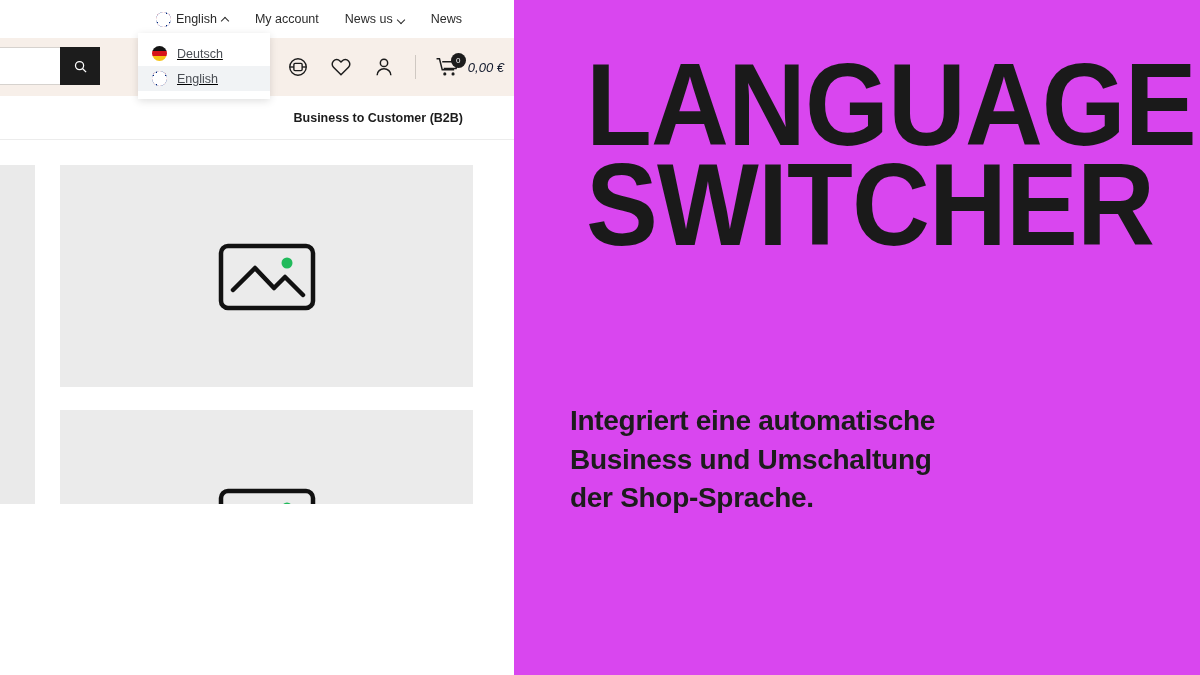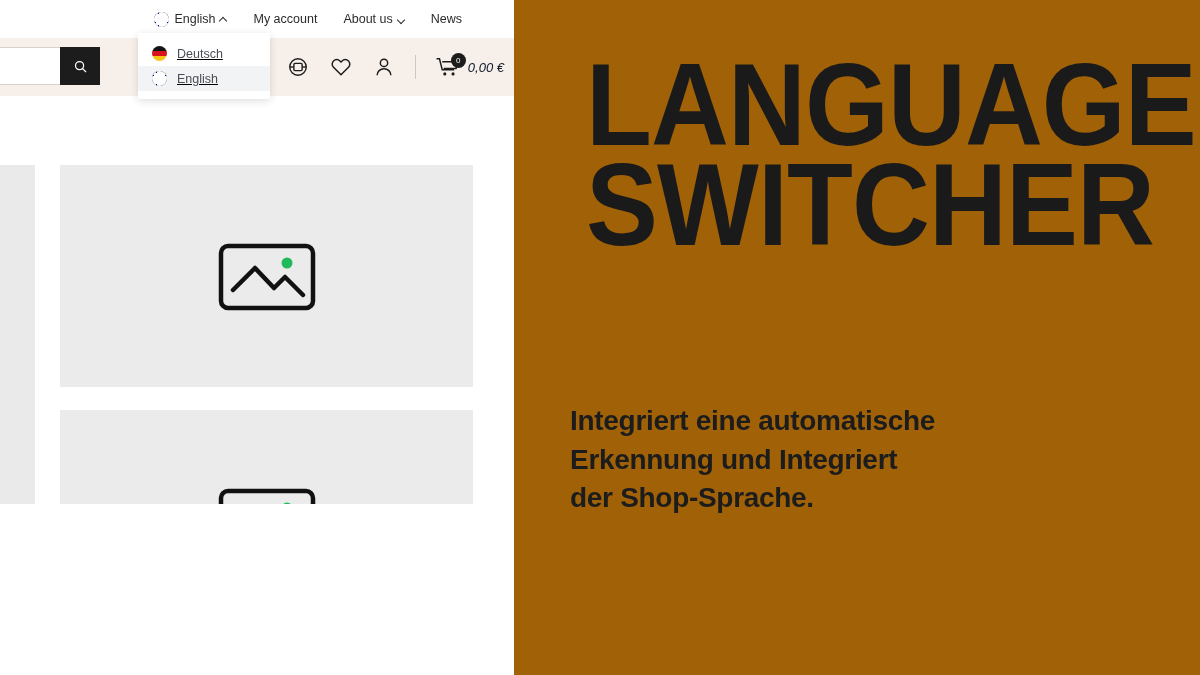--- a/index.html
+++ b/index.html
@@ -174,7 +174,7 @@
         <span>My account</span>
       </div>
       <div class="topnav-item">
-        <span>About us</span>
+        <span>News us</span>
         <span class="caret"></span>
       </div>
       <div class="topnav-item">

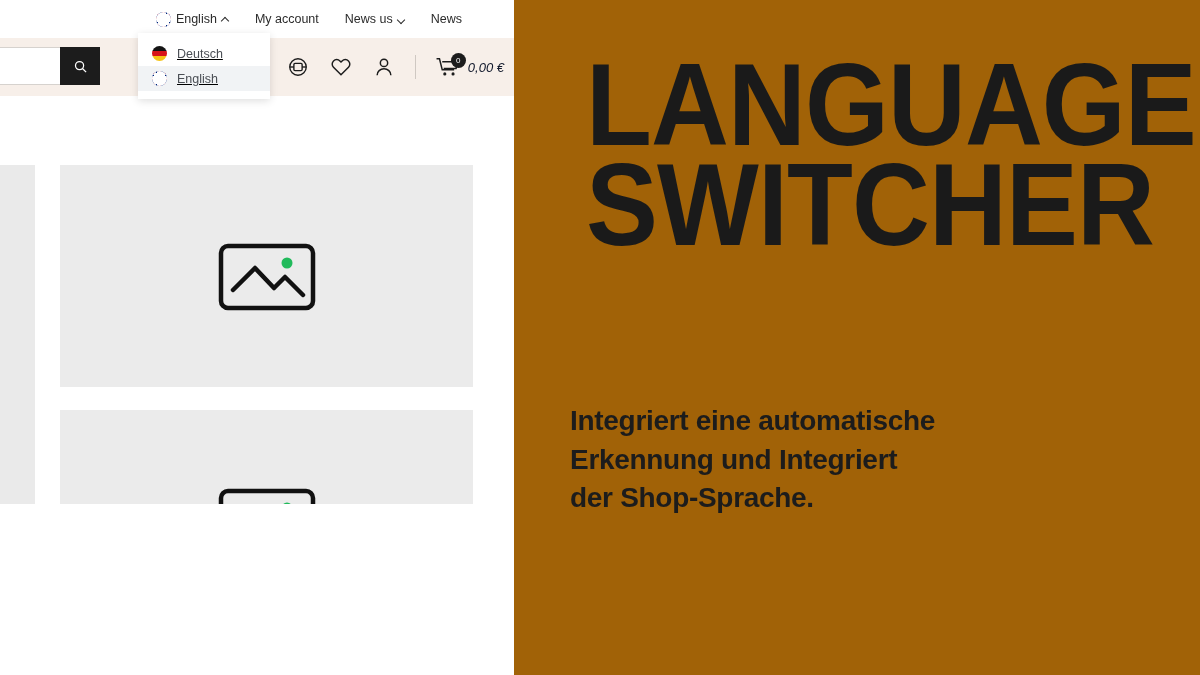--- a/index.html
+++ b/index.html
@@ -238,6 +238,9 @@
       </div>
     </div>
 
+    <div class="b2brow">
+      <span class="b2btext">Business to Customer (B2B)</span>
+    </div>
 
     <div class="sidecol"></div>
 

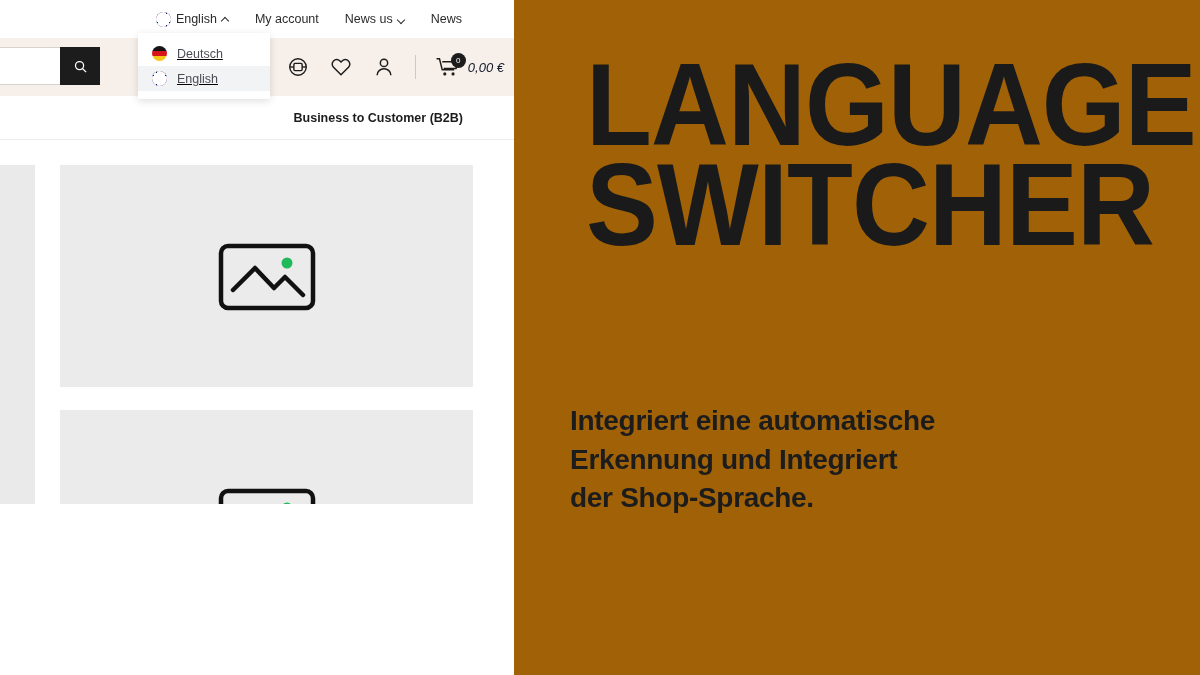--- a/index.html
+++ b/index.html
@@ -133,7 +133,7 @@
   .promo {
     position: absolute; left: 514px; top: 0;
     width: 686px; height: 675px;
-    background: #a16207;
+    background: #d946ef;
   }
   .promo-title {
     position: absolute; left: 72px; top: 56px;

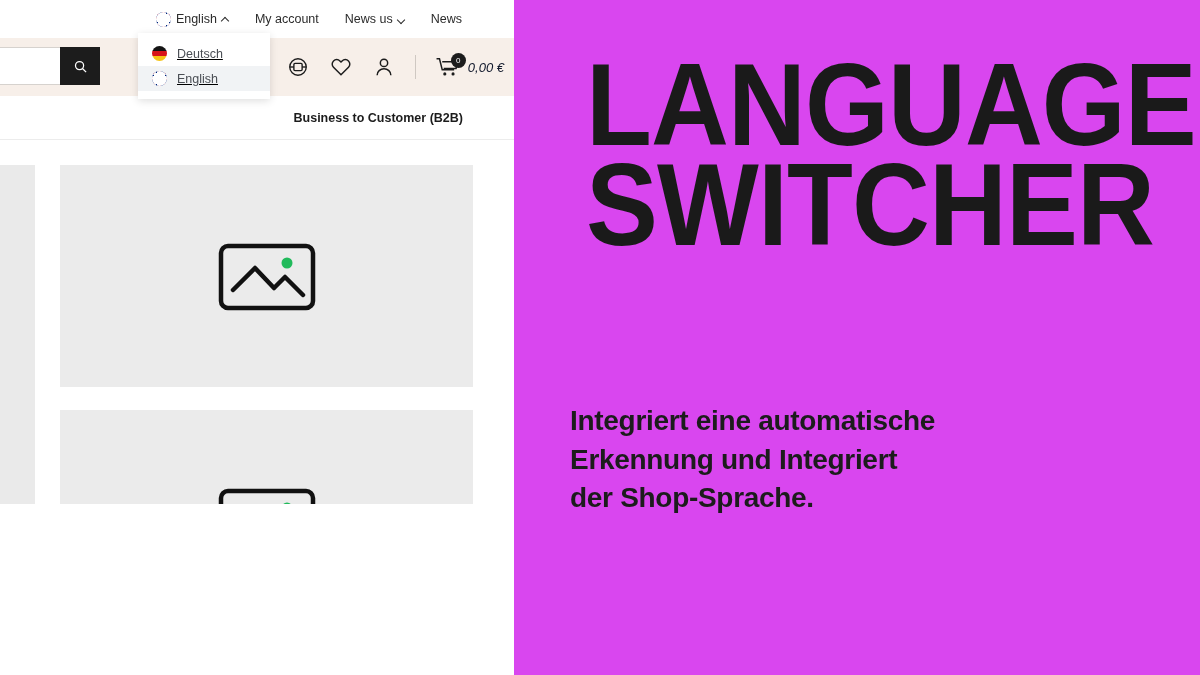--- a/index.html
+++ b/index.html
@@ -268,7 +268,7 @@
     </div>
     <div class="promo-sub">
       <div>Integriert eine automatische</div>
-      <div>Erkennung und Integriert</div>
+      <div>Business und Umschaltung</div>
       <div>der Shop-Sprache.</div>
     </div>
   </div>

